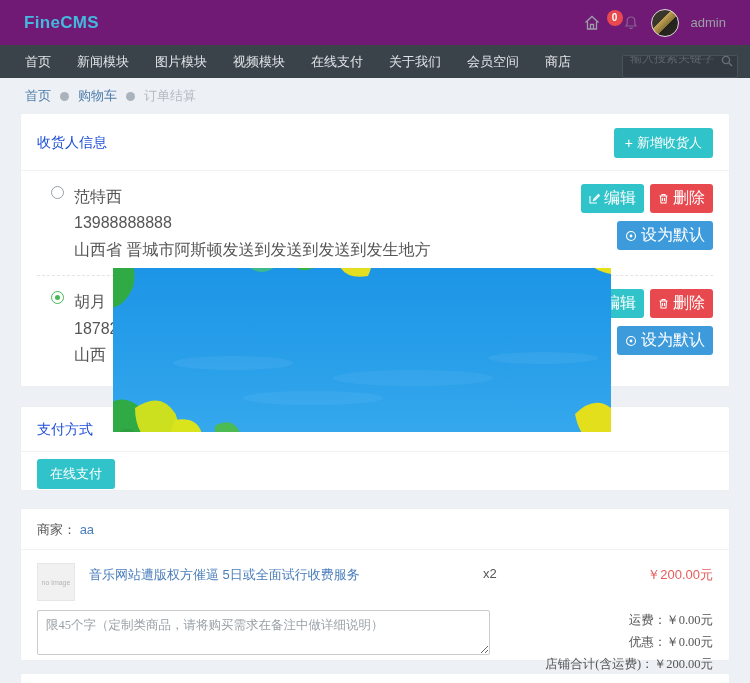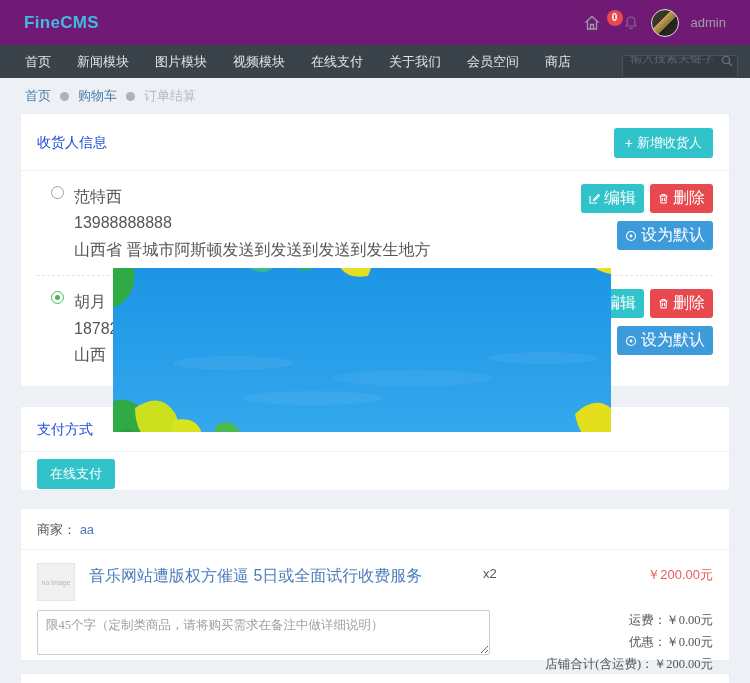--- a/index.html
+++ b/index.html
@@ -104,7 +104,7 @@
     flex: none; display: flex; align-items: center; justify-content: center;
     color: #b5b5b5; font-size: 7px; cursor: pointer;
   }
-  .prod-title { color: #4a7ebb; font-size: 16px; margin: 3px 0 0 14px; cursor: pointer; }
+  .prod-title { color: #4a7ebb; font-size: 13px; margin: 3px 0 0 14px; cursor: pointer; }
   .prod-qty { margin-left: auto; color: #555; font-size: 13px; padding-top: 3px; width: 120px; }
   .prod-price { color: var(--price, #e65c5c); font-size: 13px; padding-top: 3px; width: 110px; text-align: right; }
   .note-row { display: flex; margin-top: 9px; font-family: Liberation Serif, serif; }

